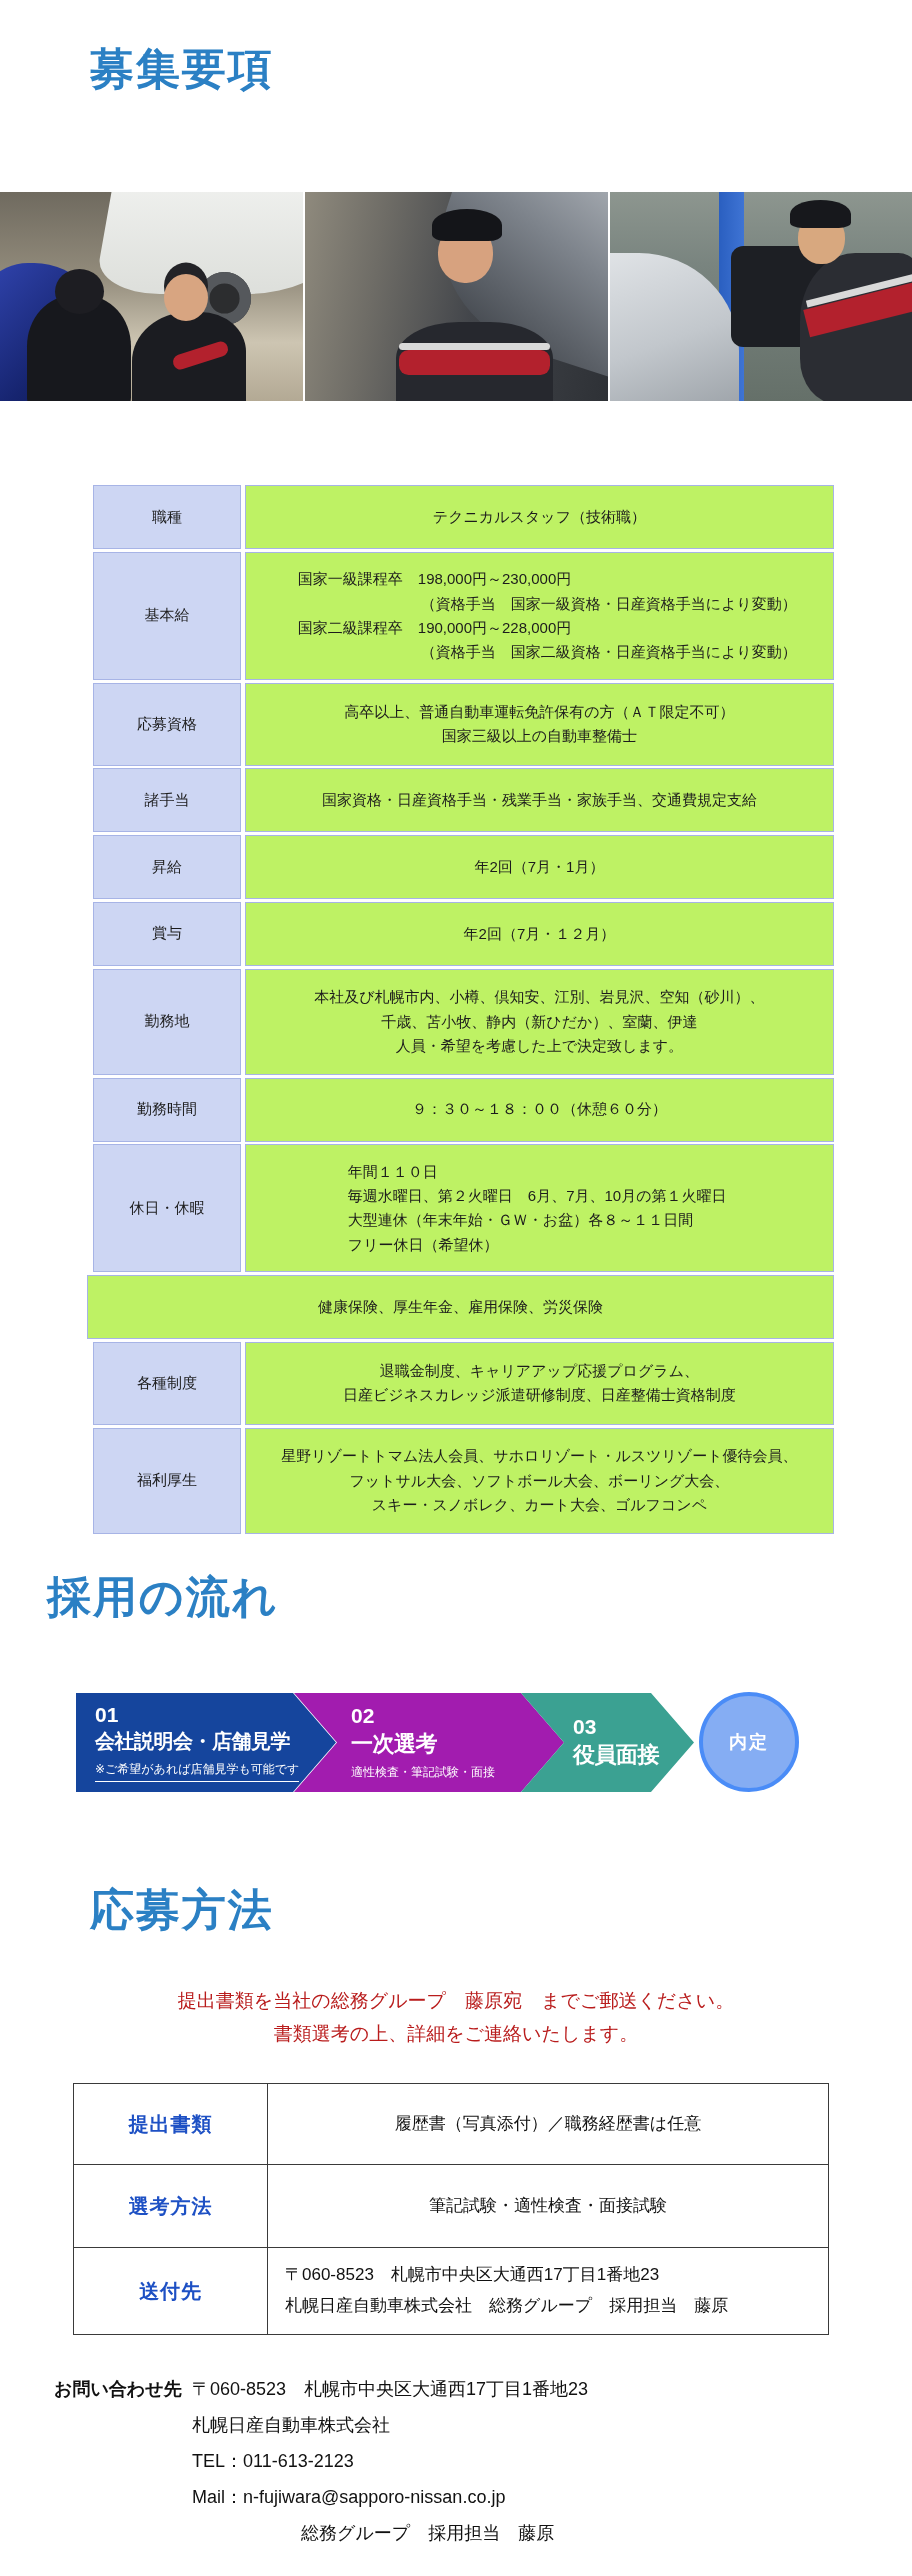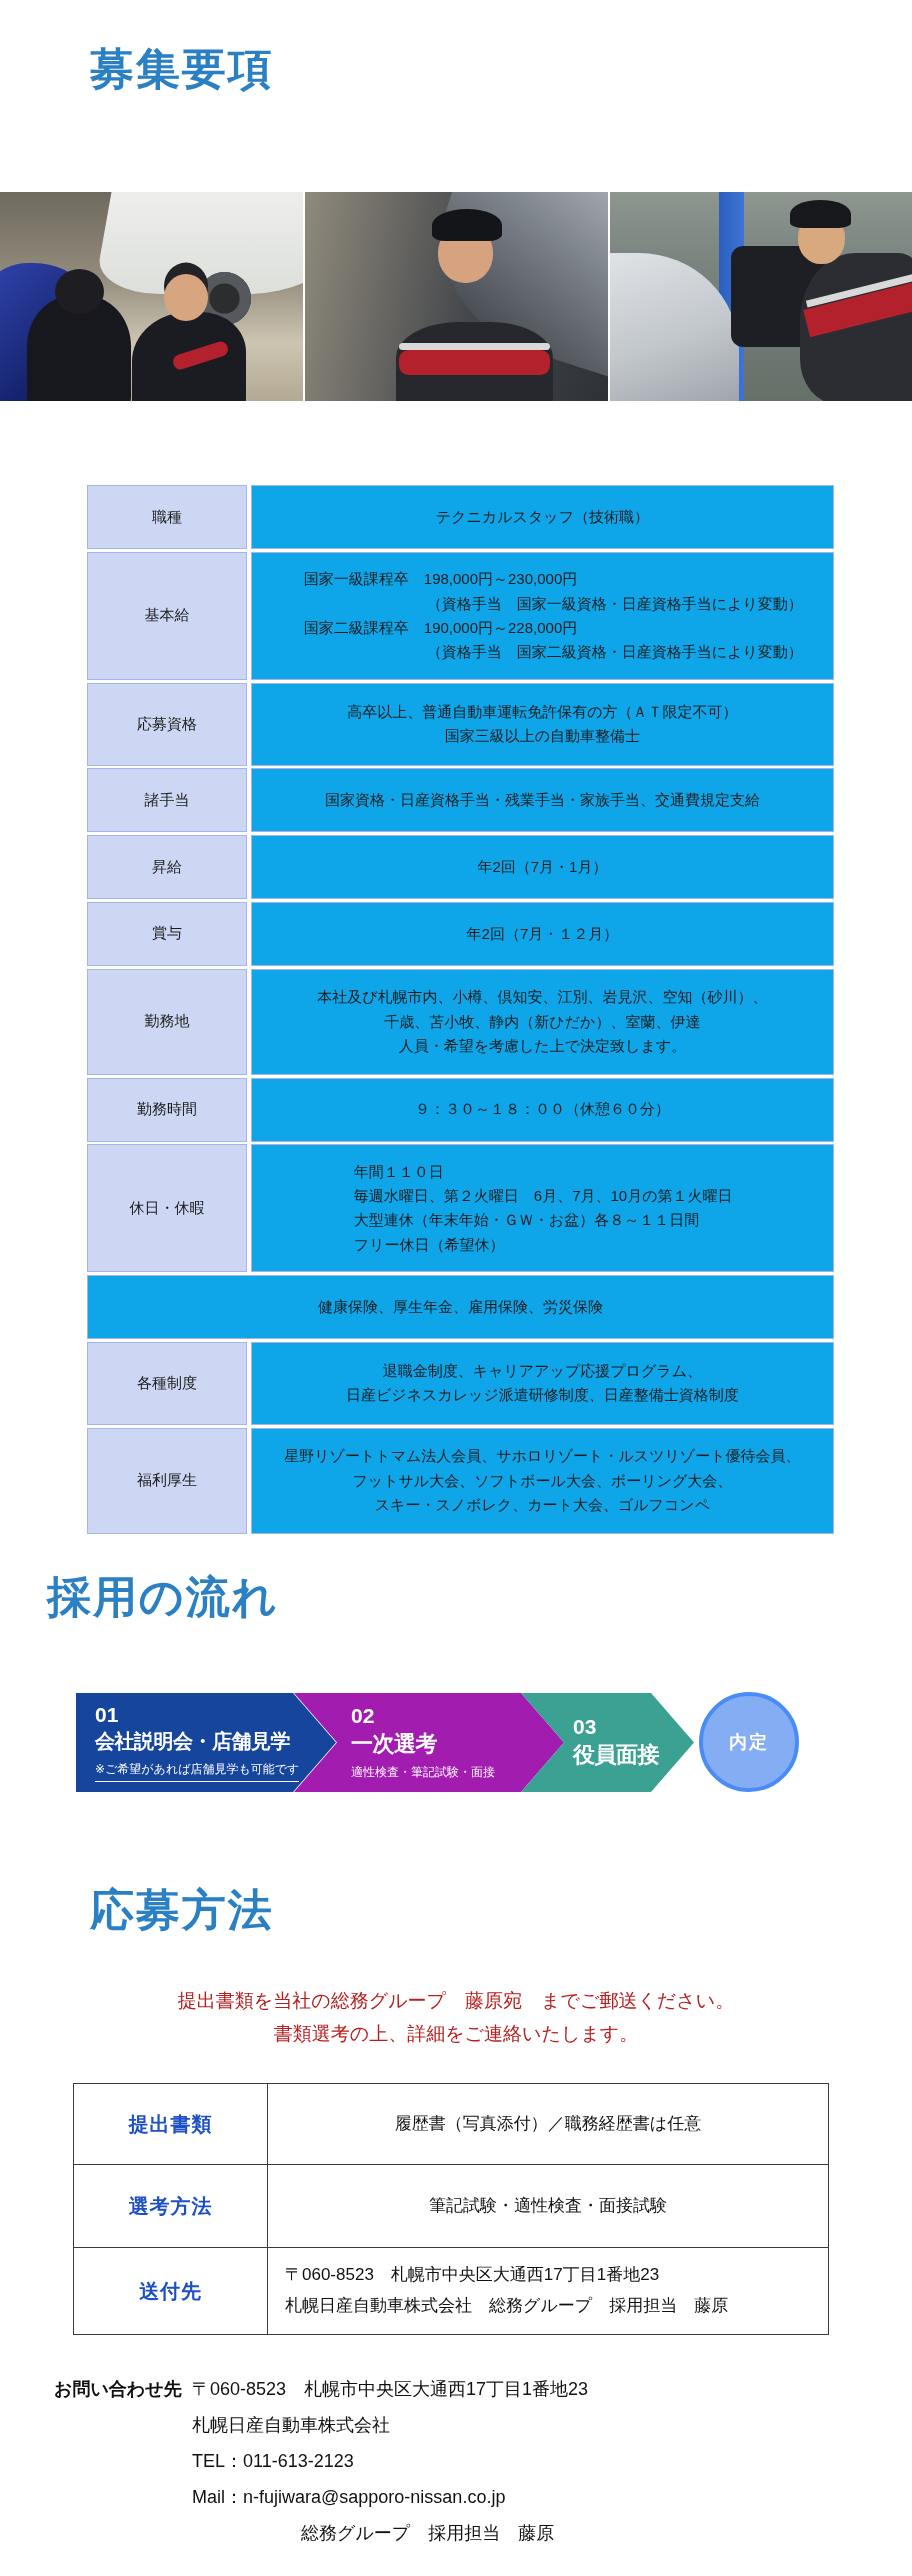--- a/index.html
+++ b/index.html
@@ -48,7 +48,7 @@
   
   .t1 { position:absolute; left:87px; top:485px; width:747px; }
   .t1-row { display:flex; gap:3.8px; margin-bottom:2.8px; }
-  .t1-label { width:160px; background:#cdd6f3; border:0.9px solid #a7b4e6; display:flex; align-items:center; justify-content:center; font-size:15px; color:#1c1c1c; }
+  .t1-label { width:148px; background:#cdd6f3; border:0.9px solid #a7b4e6; display:flex; align-items:center; justify-content:center; font-size:15px; color:#1c1c1c;margin-left:6px; }
   .t1-content { flex:1; border:0.9px solid #a7b4e6; background:#0ea5e9; display:flex; flex-direction:column; justify-content:center; font-size:15px; line-height:1.62; color:#1c1c1c; }
   .c-center { text-align:center; }
   .c-left-salary { text-align:left; padding-left:52px; }

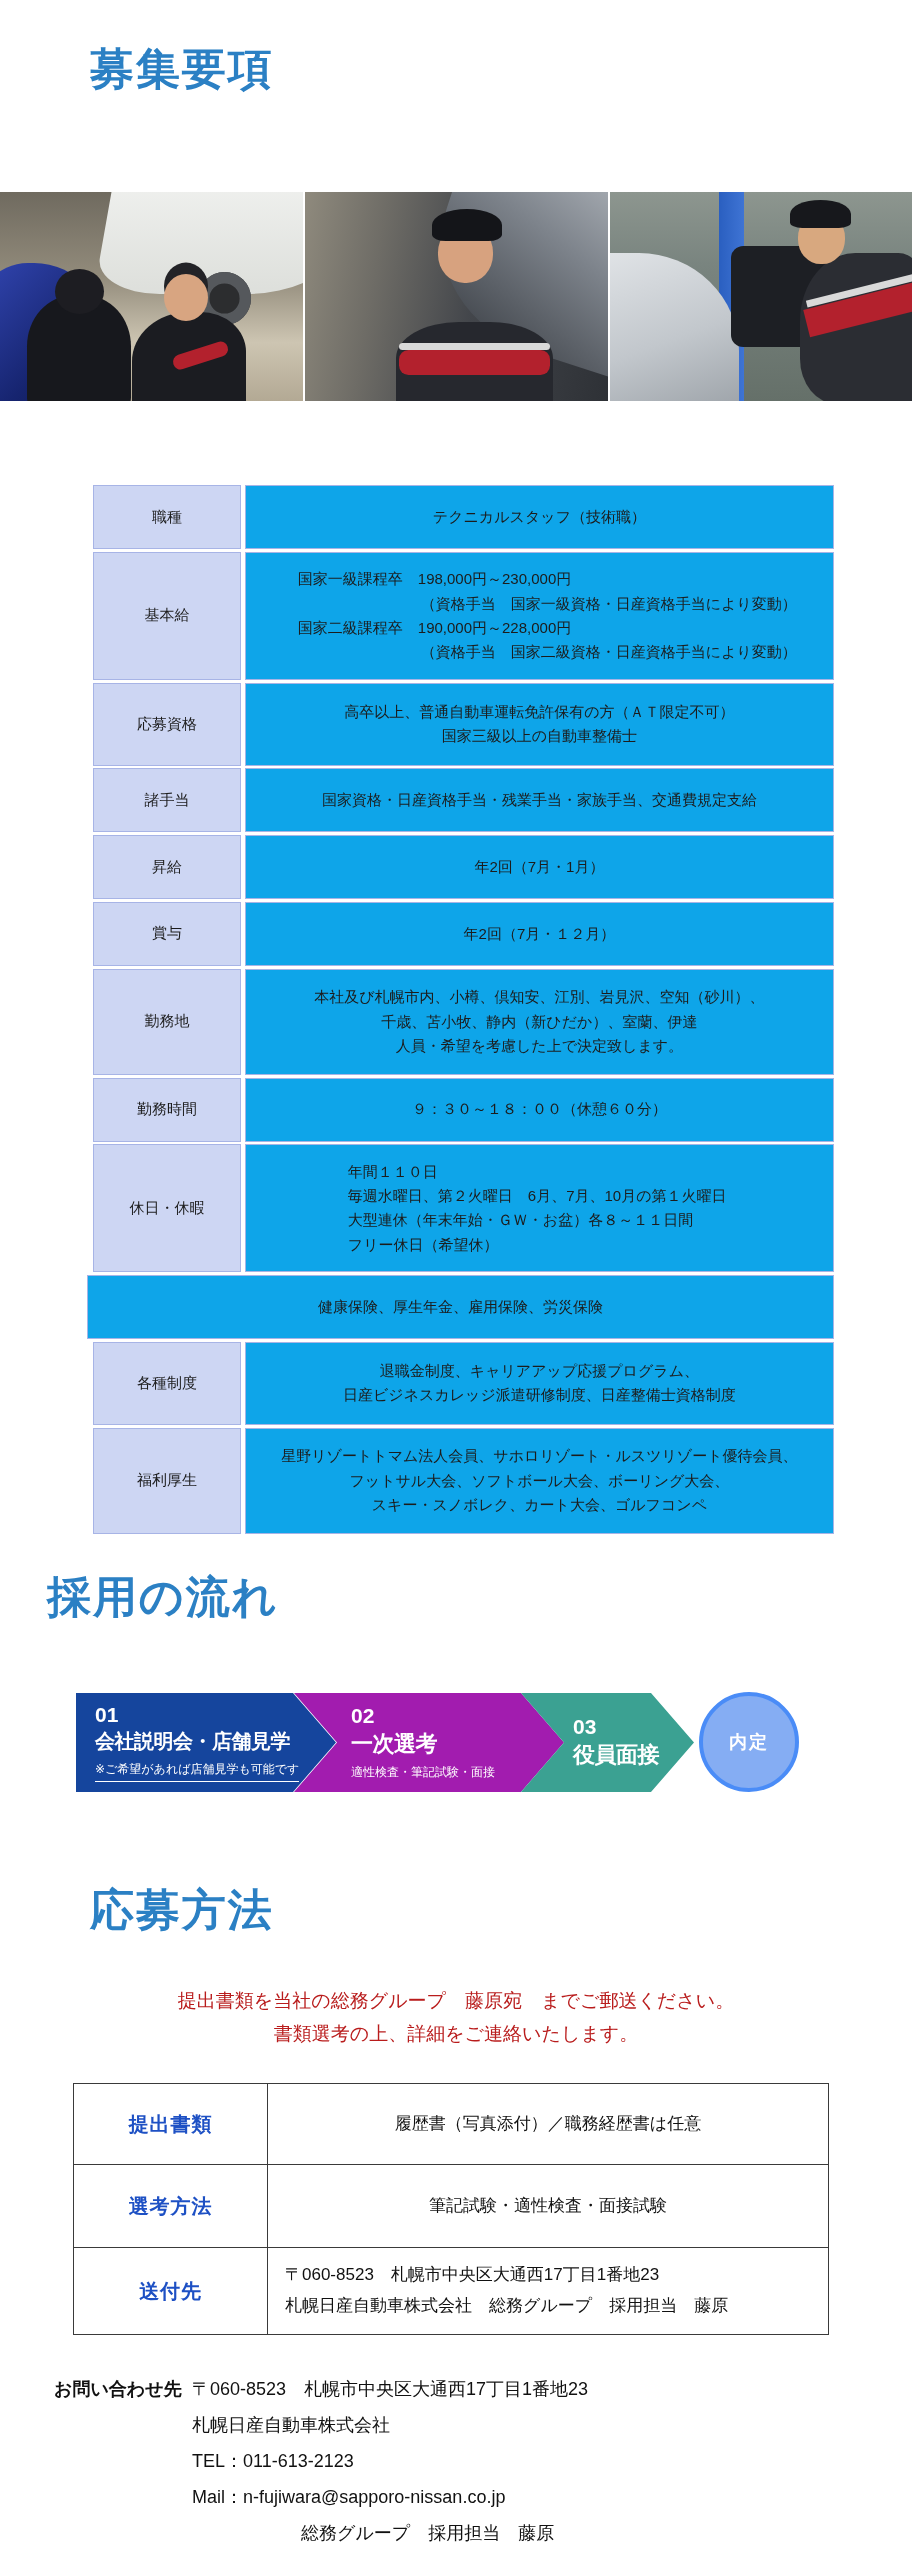--- a/index.html
+++ b/index.html
@@ -49,7 +49,7 @@
   .t1 { position:absolute; left:87px; top:485px; width:747px; }
   .t1-row { display:flex; gap:3.8px; margin-bottom:2.8px; }
   .t1-label { width:148px; background:#cdd6f3; border:0.9px solid #a7b4e6; display:flex; align-items:center; justify-content:center; font-size:15px; color:#1c1c1c;margin-left:6px; }
-  .t1-content { flex:1; border:0.9px solid #a7b4e6; background:#0ea5e9; display:flex; flex-direction:column; justify-content:center; font-size:15px; line-height:1.62; color:#1c1c1c; }
+  .t1-content { flex:1; border:0.9px solid #a7b4e6; background:#bef264; display:flex; flex-direction:column; justify-content:center; font-size:15px; line-height:1.62; color:#1c1c1c; }
   .c-center { text-align:center; }
   .c-left-salary { text-align:left; padding-left:52px; }
   .c-left-salary .indent { margin-left:123px; }

